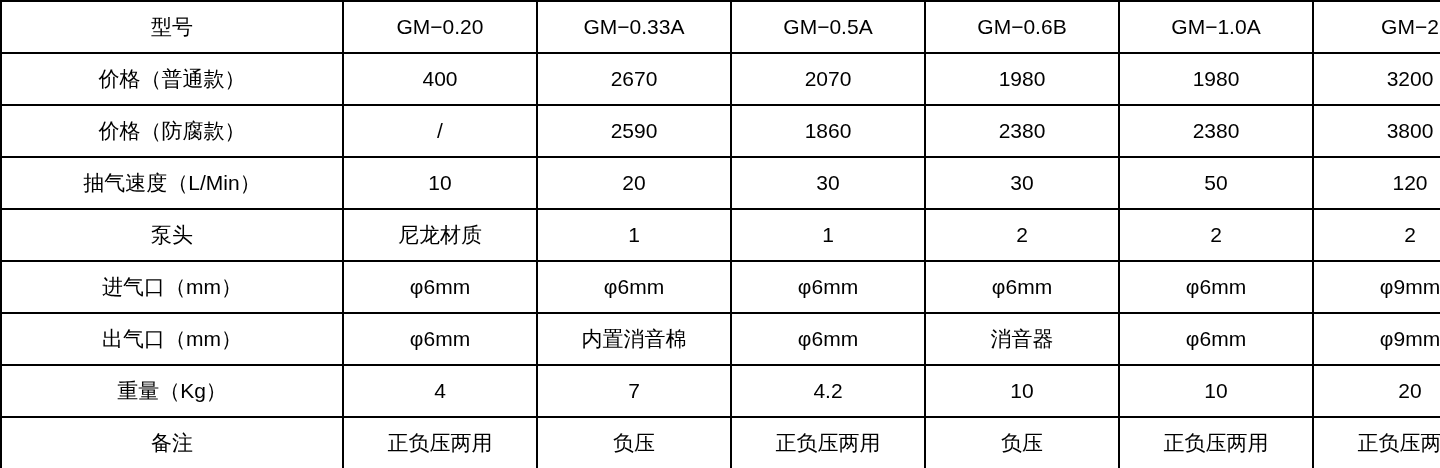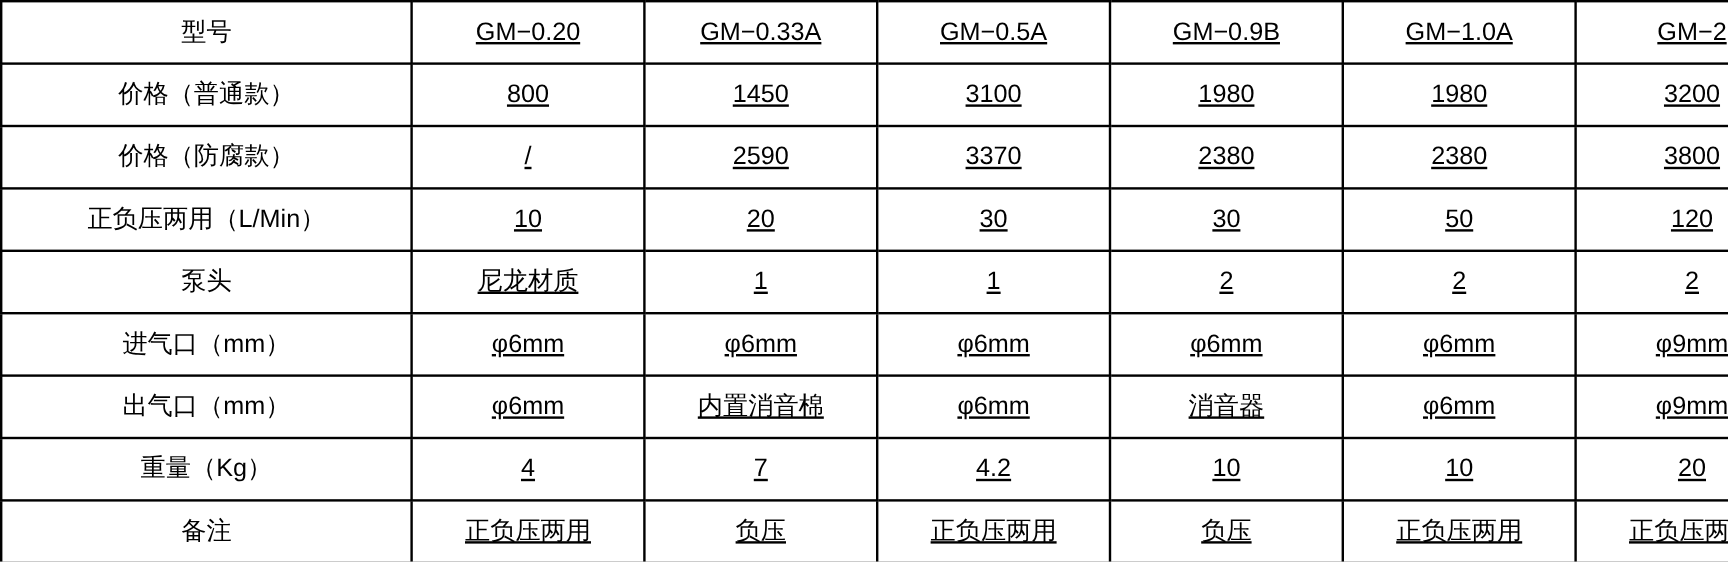--- a/index.html
+++ b/index.html
@@ -40,7 +40,6 @@
   }
   table.spec-table td.data-cell {
     width: 184px;
-    text-decoration: underline;
   }
   table.spec-table tr {
     height: 52px;

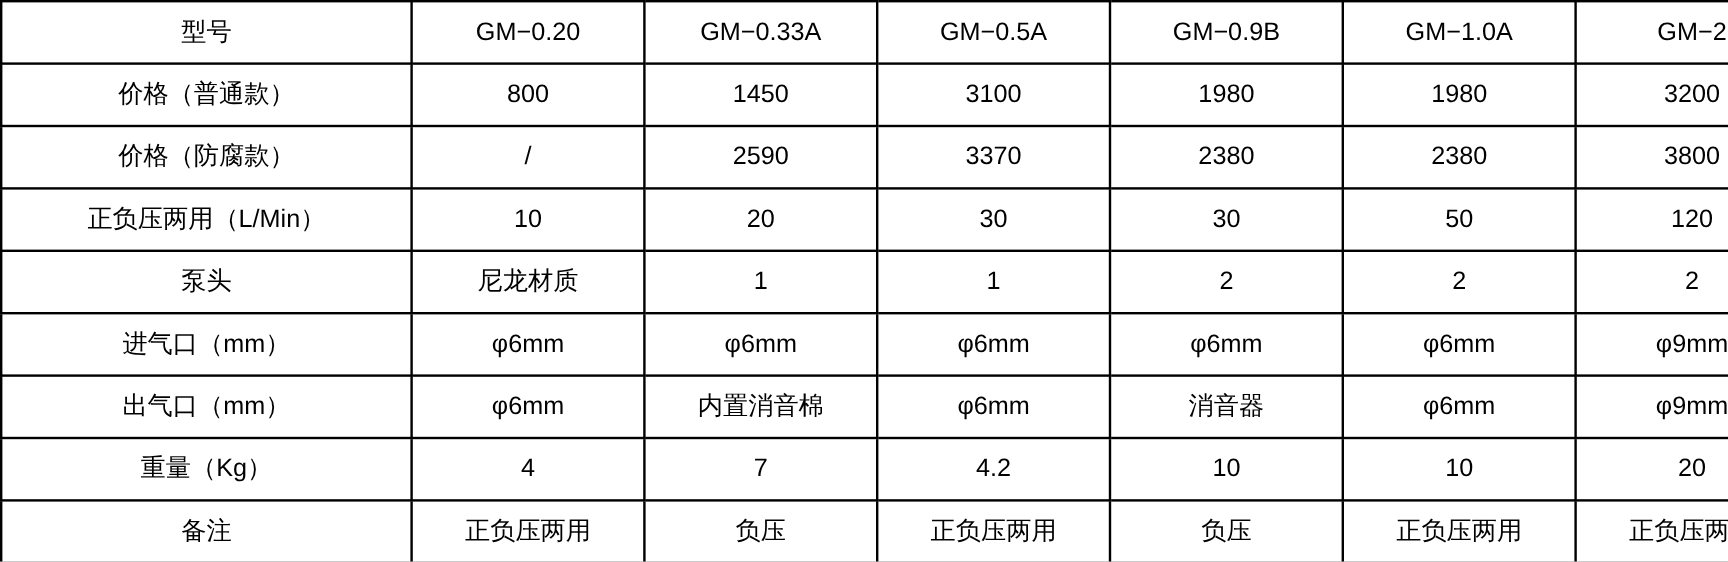--- a/index.html
+++ b/index.html
@@ -56,7 +56,7 @@
         <td class="data-cell">GM−0.20</td>
         <td class="data-cell">GM−0.33A</td>
         <td class="data-cell">GM−0.5A</td>
-        <td class="data-cell">GM−0.9B</td>
+        <td class="data-cell">GM−0.6B</td>
         <td class="data-cell">GM−1.0A</td>
         <td class="data-cell">GM−2</td>
       </tr>

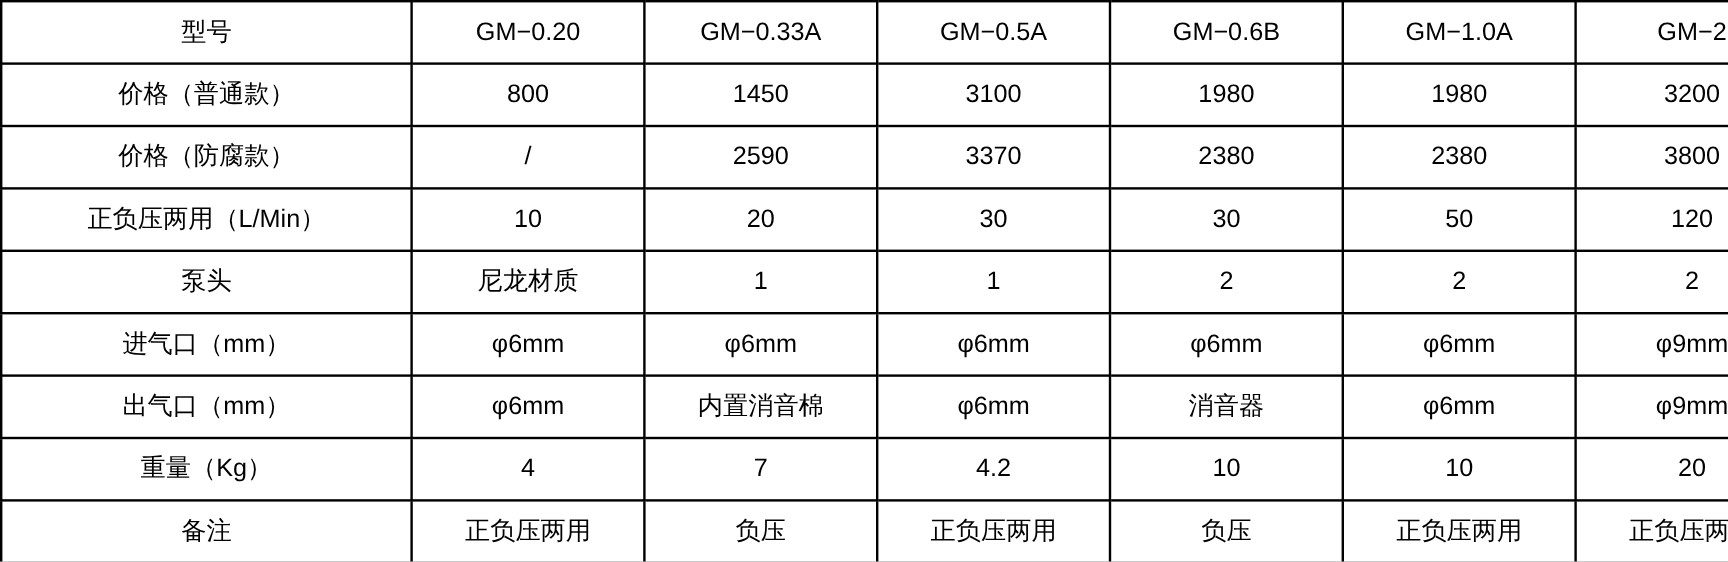--- a/index.html
+++ b/index.html
@@ -62,7 +62,7 @@
       </tr>
       <tr>
         <td class="label-cell">价格（普通款）</td>
-        <td class="data-cell">800</td>
+        <td class="data-cell">400</td>
         <td class="data-cell">1450</td>
         <td class="data-cell">3100</td>
         <td class="data-cell">1980</td>

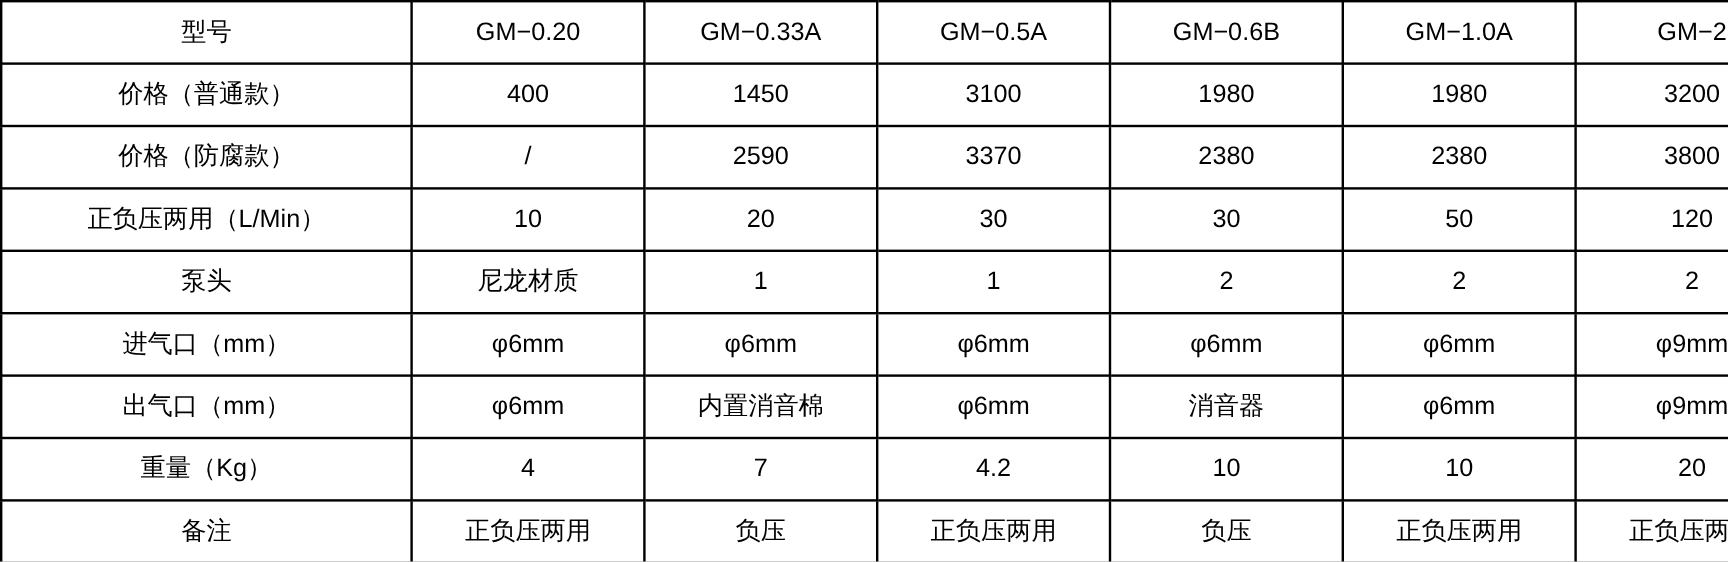--- a/index.html
+++ b/index.html
@@ -63,7 +63,7 @@
       <tr>
         <td class="label-cell">价格（普通款）</td>
         <td class="data-cell">400</td>
-        <td class="data-cell">1450</td>
+        <td class="data-cell">2670</td>
         <td class="data-cell">3100</td>
         <td class="data-cell">1980</td>
         <td class="data-cell">1980</td>

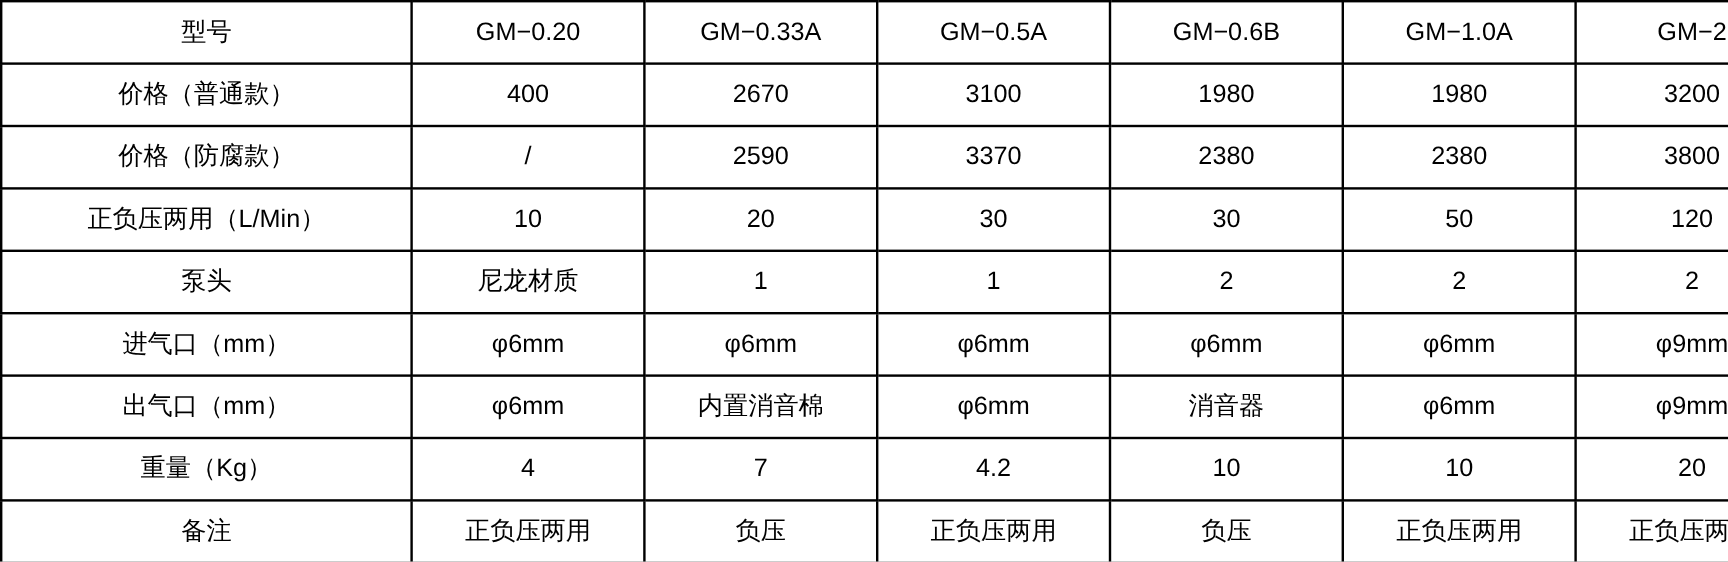--- a/index.html
+++ b/index.html
@@ -64,7 +64,7 @@
         <td class="label-cell">价格（普通款）</td>
         <td class="data-cell">400</td>
         <td class="data-cell">2670</td>
-        <td class="data-cell">3100</td>
+        <td class="data-cell">2070</td>
         <td class="data-cell">1980</td>
         <td class="data-cell">1980</td>
         <td class="data-cell">3200</td>

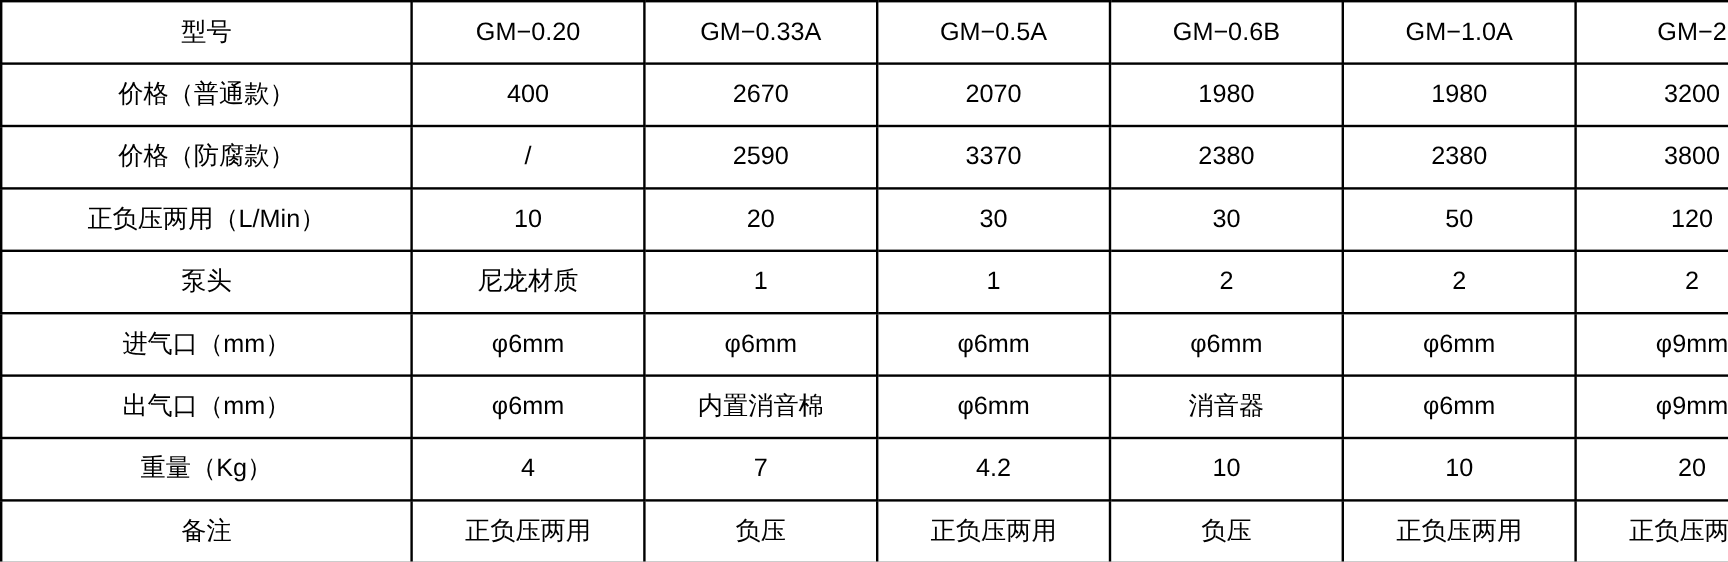--- a/index.html
+++ b/index.html
@@ -73,7 +73,7 @@
         <td class="label-cell">价格（防腐款）</td>
         <td class="data-cell">/</td>
         <td class="data-cell">2590</td>
-        <td class="data-cell">3370</td>
+        <td class="data-cell">1860</td>
         <td class="data-cell">2380</td>
         <td class="data-cell">2380</td>
         <td class="data-cell">3800</td>

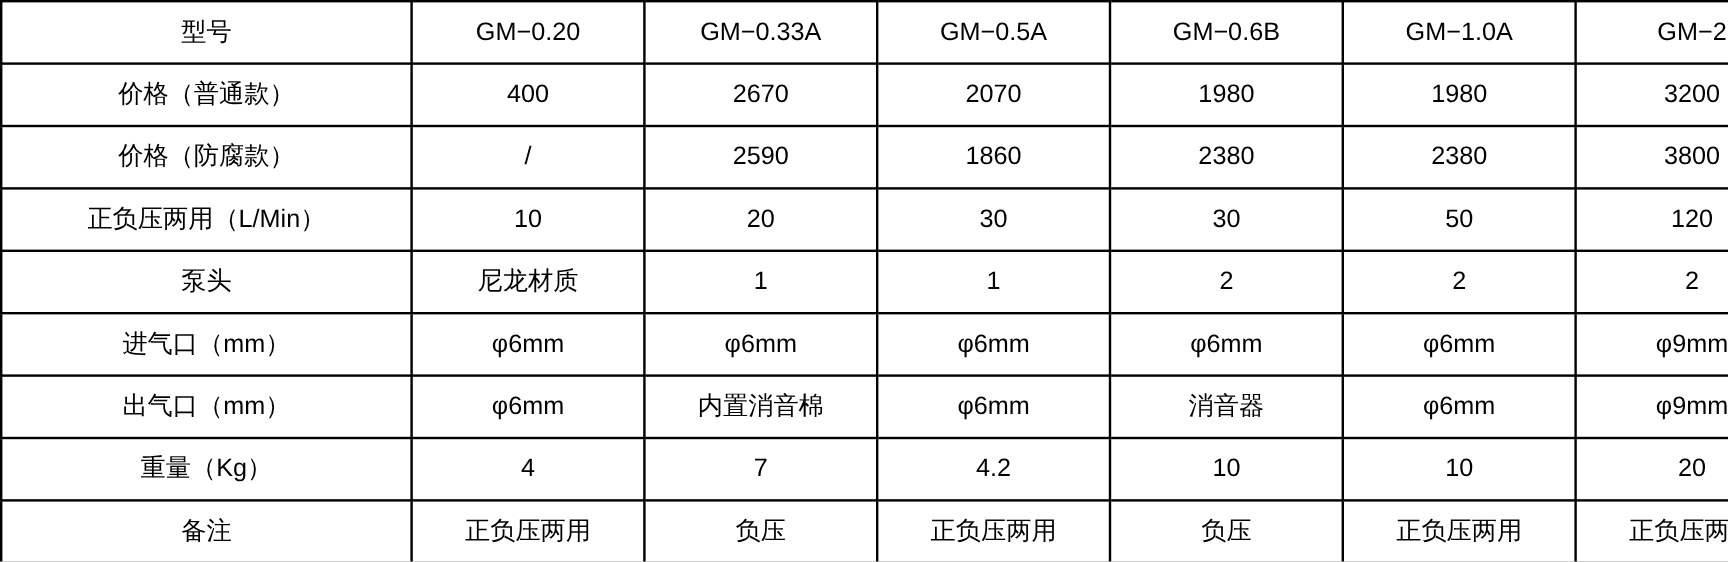--- a/index.html
+++ b/index.html
@@ -79,7 +79,7 @@
         <td class="data-cell">3800</td>
       </tr>
       <tr>
-        <td class="label-cell">正负压两用（L/Min）</td>
+        <td class="label-cell">抽气速度（L/Min）</td>
         <td class="data-cell">10</td>
         <td class="data-cell">20</td>
         <td class="data-cell">30</td>

